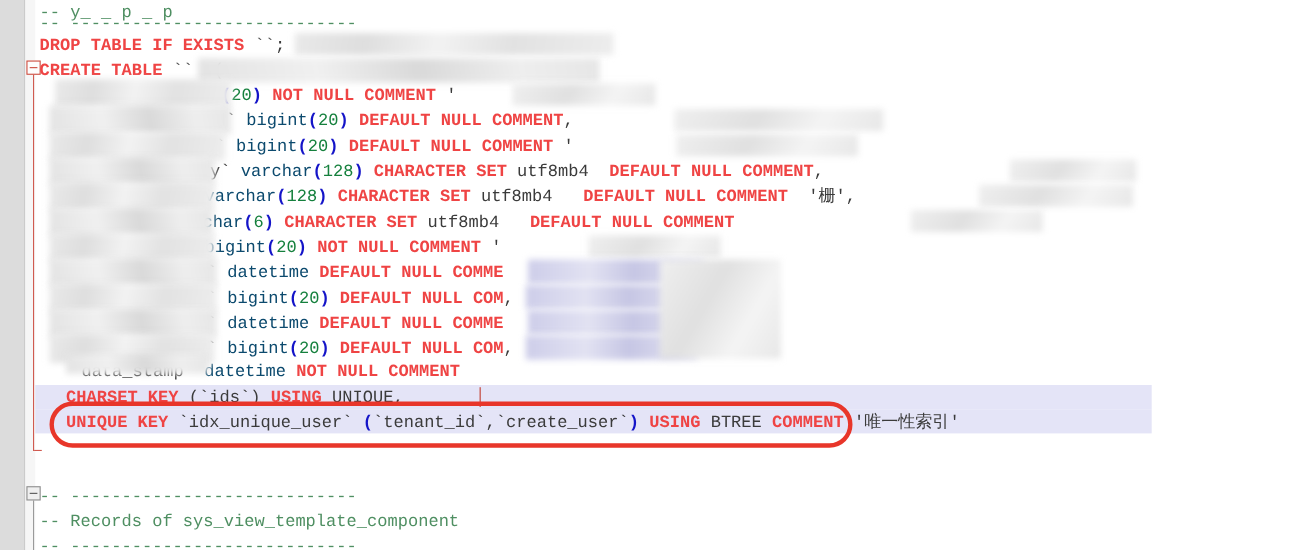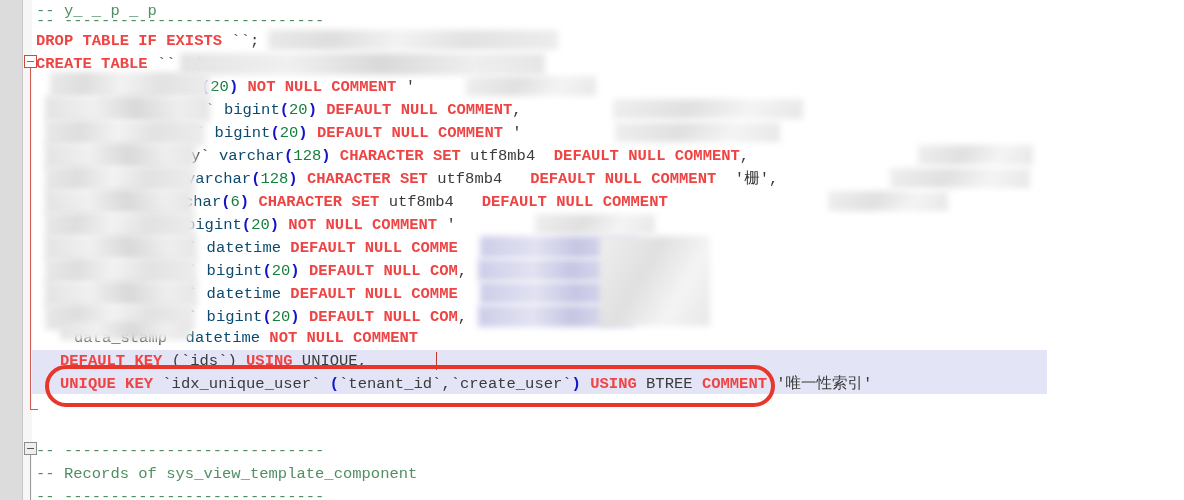--- a/index.html
+++ b/index.html
@@ -170,7 +170,7 @@
       <div class="line" style="top: 283px; left: 152px;"><span class="plain">`</span><span class="typ"> datetime</span><span class="kw"> DEFAULT NULL COMME</span></div>
       <div class="line" style="top: 306px; left: 152px;"><span class="plain">`</span><span class="typ"> bigint</span><span class="paren">(</span><span class="num">20</span><span class="paren">)</span><span class="kw"> DEFAULT NULL COM</span><span class="plain">,</span></div>
       <div class="line" style="top: 327px; left: 38px;"><span class="plain">data_stamp</span><span class="typ">  datetime</span><span class="kw"> NOT NULL COMMENT</span></div>
-      <div class="line" style="top: 350px; left: 24px;"><span class="kw">DEFAULT KEY</span><span class="plain"> (`ids`) </span><span class="kw">USING</span><span class="plain"> UNIQUE,</span></div>
+      <div class="line" style="top: 350px; left: 24px;"><span class="kw">CHARSET KEY</span><span class="plain"> (`ids`) </span><span class="kw">USING</span><span class="plain"> UNIQUE,</span></div>
       <div class="line" style="top: 373px; left: 24px;"><span class="kw">UNIQUE KEY</span><span class="plain"> `idx_unique_user` </span><span class="paren">(</span><span class="plain">`tenant_id`,`create_user`</span><span class="paren">)</span><span class="plain"> </span><span class="kw">USING</span><span class="plain"> BTREE </span><span class="kw">COMMENT</span><span class="plain"> '唯一性索引'</span></div>
       <div class="line" style="top: 440px; left: 0px;"><span class="cmt">-- ----------------------------</span></div>
       <div class="line" style="top: 463px; left: 0px;"><span class="cmt">-- Records of sys_view_template_component</span></div>

